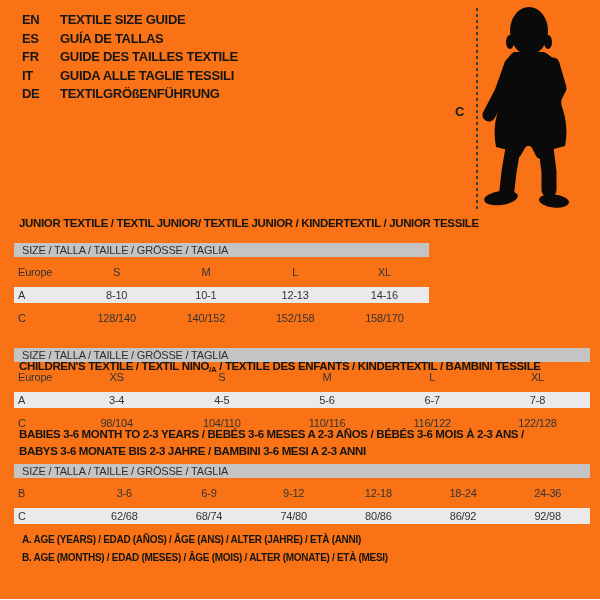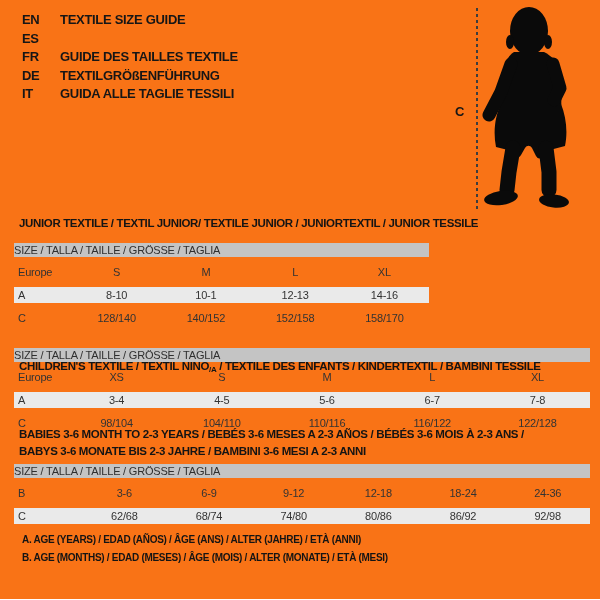--- a/index.html
+++ b/index.html
@@ -57,6 +57,7 @@
     </div>
     <div class="lang-row">
       <span class="lang-code">ES</span>
+      <span class="lang-label">GUÍA DE TALLAS</span>
     </div>
     <div class="lang-row">
       <span class="lang-code">FR</span>

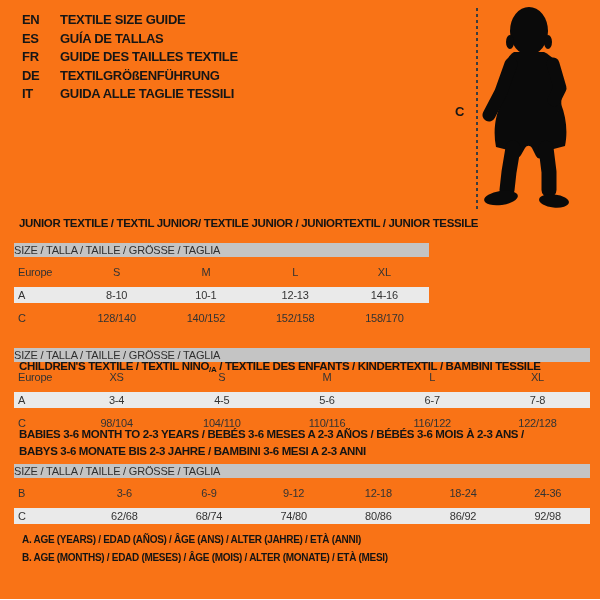--- a/index.html
+++ b/index.html
@@ -64,12 +64,12 @@
       <span class="lang-label">GUIDE DES TAILLES TEXTILE</span>
     </div>
     <div class="lang-row">
+      <span class="lang-code">IT</span>
+      <span class="lang-label">GUIDA ALLE TAGLIE TESSILI</span>
+    </div>
+    <div class="lang-row">
       <span class="lang-code">DE</span>
       <span class="lang-label">TEXTILGRÖßENFÜHRUNG</span>
-    </div>
-    <div class="lang-row">
-      <span class="lang-code">IT</span>
-      <span class="lang-label">GUIDA ALLE TAGLIE TESSILI</span>
     </div>
   </div>
 

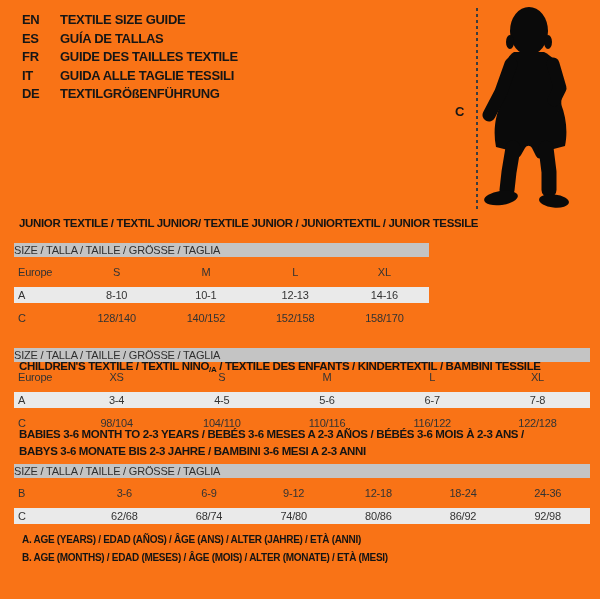--- a/index.html
+++ b/index.html
@@ -95,7 +95,7 @@
     </g>
   </svg>
 
-  <div class="tbl-title" style="top:217px;">JUNIOR TEXTILE / TEXTIL JUNIOR/ TEXTILE JUNIOR / JUNIORTEXTIL / JUNIOR TESSILE</div>
+  <div class="tbl-title" style="top:217px;">JUNIOR TEXTILE / TEXTIL JUNIOR/ TEXTILE JUNIOR / KINDERTEXTIL / JUNIOR TESSILE</div>
   <div class="tbl w1" id="junior-table">
     <div class="size-bar">SIZE / TALLA / TAILLE / GRÖSSE / TAGLIA</div>
     <div class="t-row">

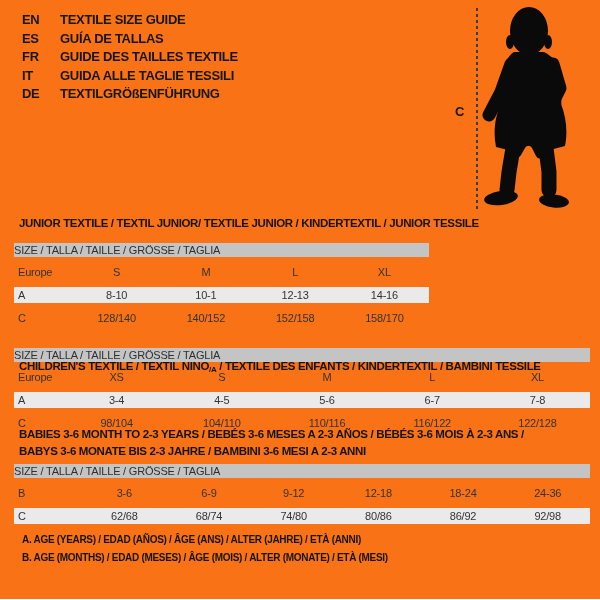--- a/index.html
+++ b/index.html
@@ -27,7 +27,7 @@
   
   .tbl { position:absolute; left:14px; }
   .size-bar { height:14px; background:#c4c4c4; font-size:11px; letter-spacing:-0.2px;
-              color:#2f2f2f; padding-left:0; line-height:14px; }
+              color:#2f2f2f; padding-left:8px; line-height:14px; }
   .t-row { display:flex; height:16px; align-items:center; font-size:11px;
            letter-spacing:-0.2px; color:#333;margin-top:7px; }
   .t-row.stripe { background:#eaeaea; }

